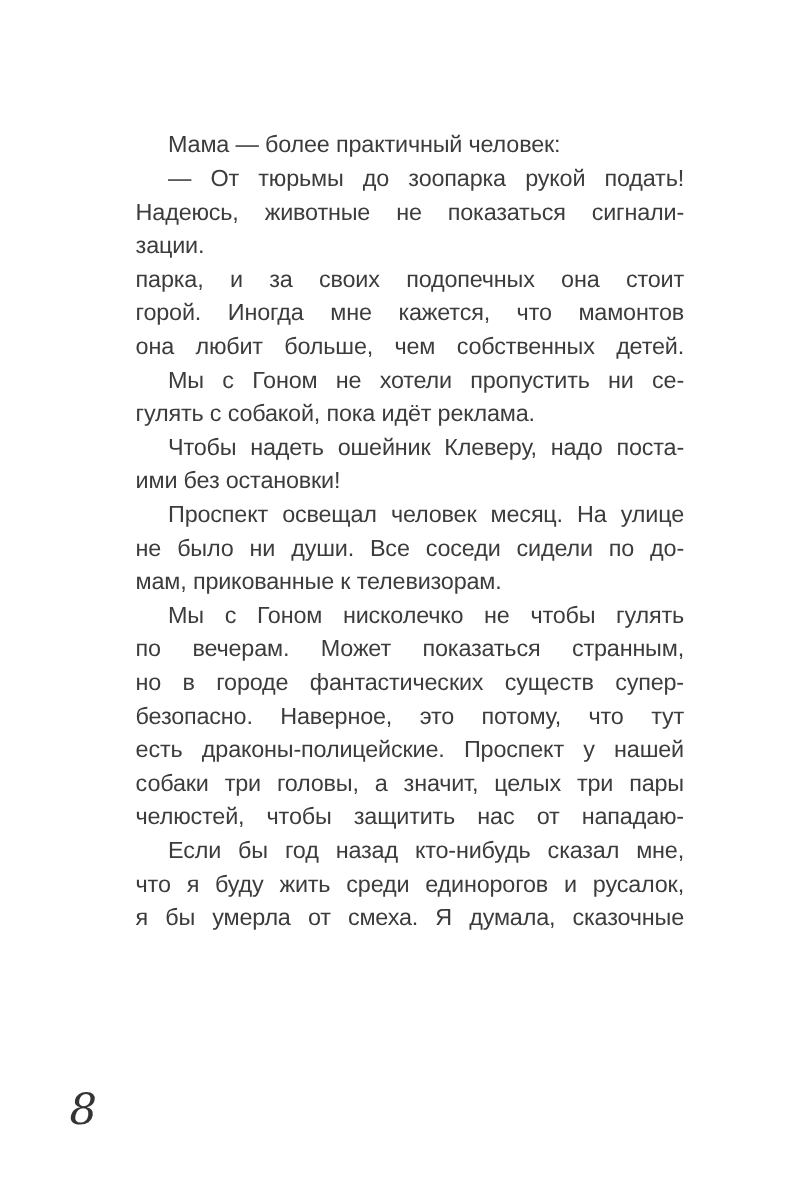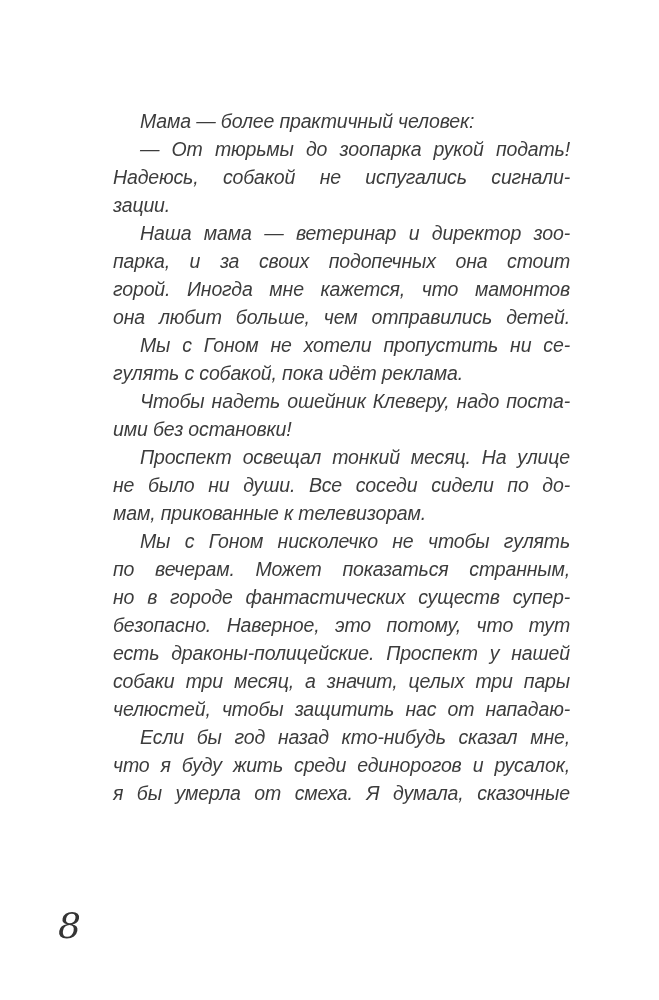--- a/index.html
+++ b/index.html
@@ -32,7 +32,6 @@
   .line {
     height: 28px;
     white-space: normal;
-    font-style: italic;
   }
   .line.justify {
     text-align: justify;

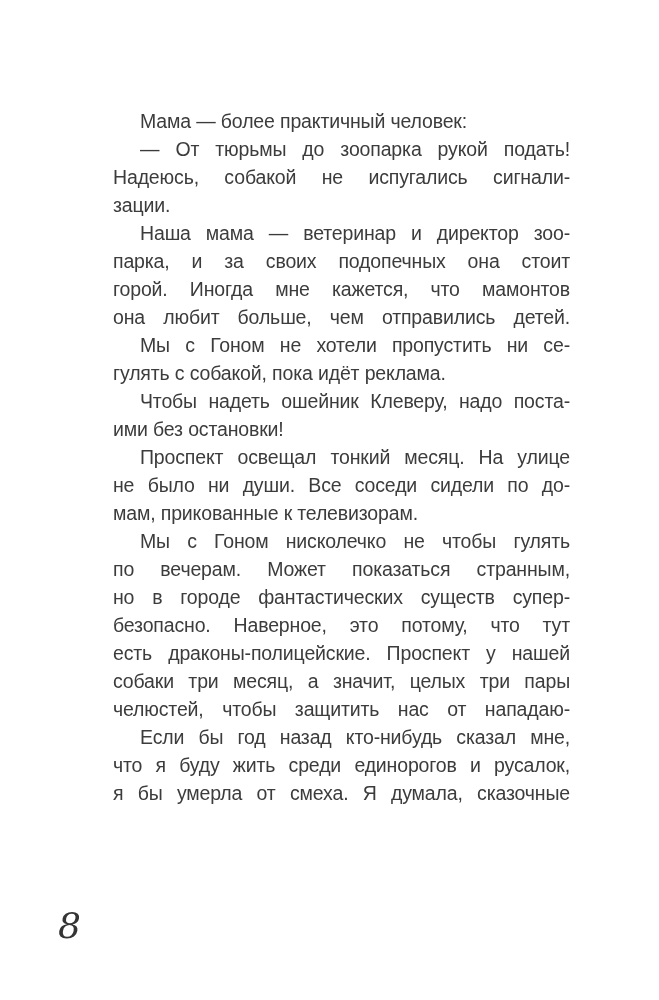--- a/index.html
+++ b/index.html
@@ -61,7 +61,7 @@
       </div>
       <div class="paragraph">
         <div class="line justify indent">— От тюрьмы до зоопарка рукой подать!</div>
-        <div class="line justify">Надеюсь, собакой не испугались сигнали-</div>
+        <div class="line justify">Надеюсь, животные не показаться сигнали-</div>
         <div class="line">зации.</div>
       </div>
       <div class="paragraph">

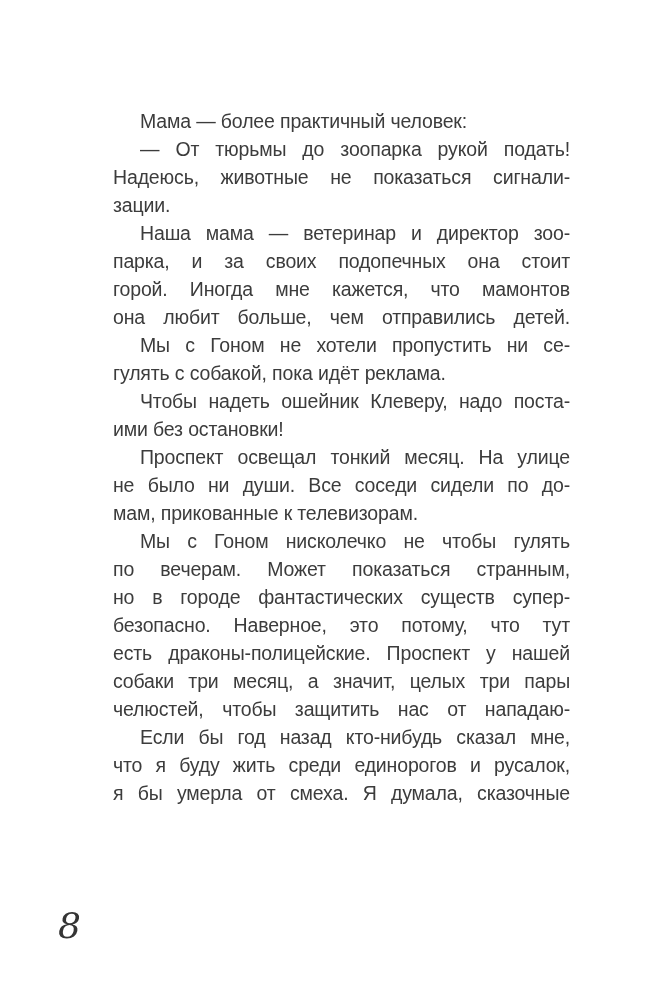--- a/index.html
+++ b/index.html
@@ -65,7 +65,6 @@
         <div class="line">зации.</div>
       </div>
       <div class="paragraph">
-        <div class="line justify indent">Наша мама — ветеринар и директор зоо-</div>
         <div class="line justify">парка, и за своих подопечных она стоит</div>
         <div class="line justify">горой. Иногда мне кажется, что мамонтов</div>
         <div class="line justify">она любит больше, чем отправились детей.</div>

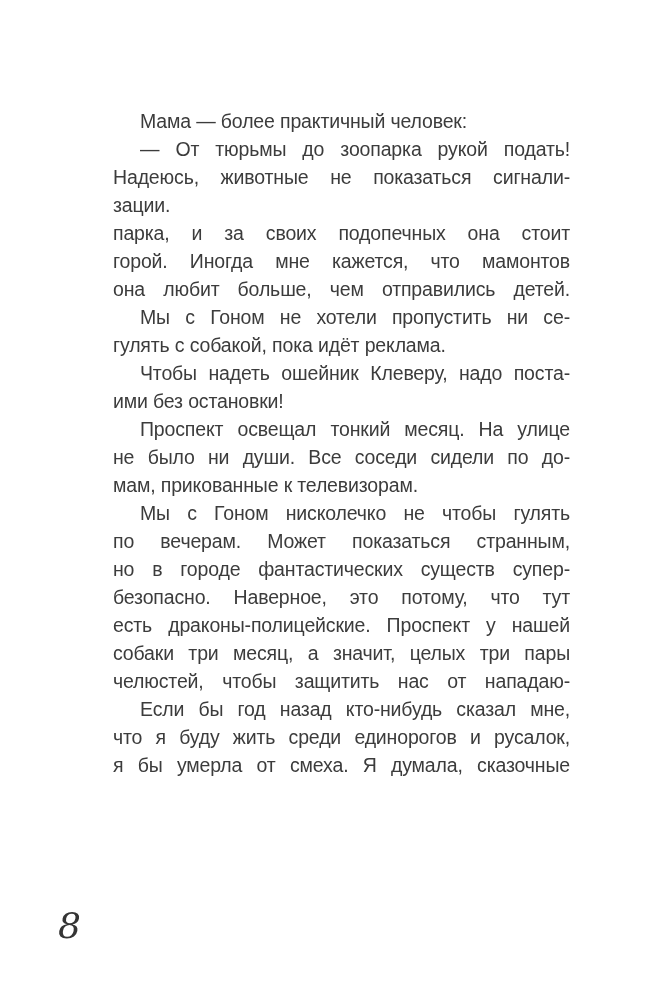--- a/index.html
+++ b/index.html
@@ -67,7 +67,7 @@
       <div class="paragraph">
         <div class="line justify">парка, и за своих подопечных она стоит</div>
         <div class="line justify">горой. Иногда мне кажется, что мамонтов</div>
-        <div class="line justify">она любит больше, чем отправились детей.</div>
+        <div class="line justify">она любит больше, чем собственных детей.</div>
       </div>
       <div class="paragraph">
         <div class="line justify indent">Мы с Гоном не хотели пропустить ни се-</div>

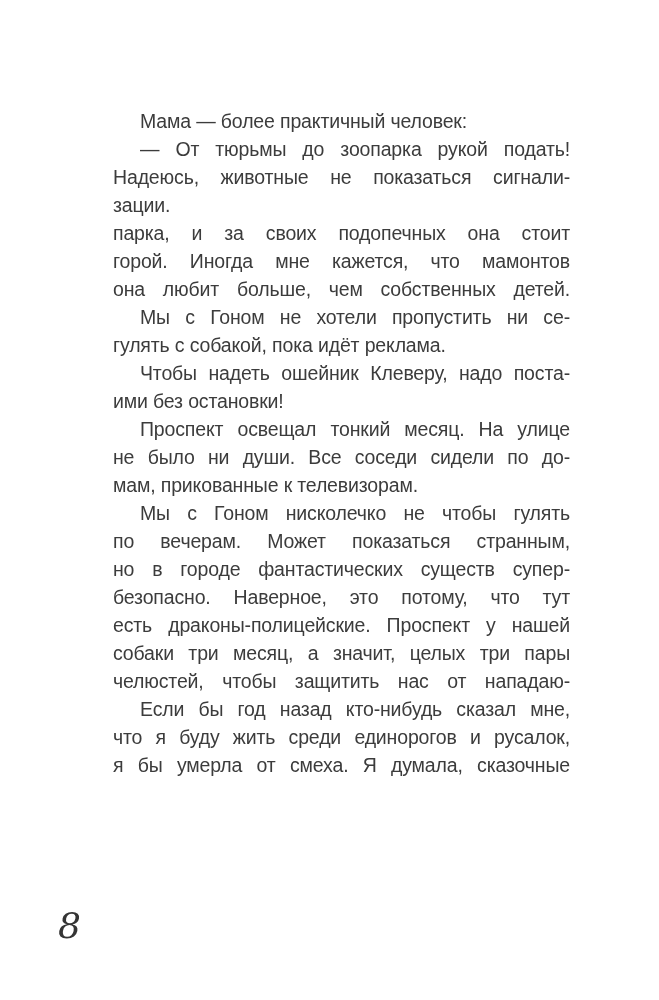--- a/index.html
+++ b/index.html
@@ -78,7 +78,7 @@
         <div class="line">ими без остановки!</div>
       </div>
       <div class="paragraph">
-        <div class="line justify indent">Проспект освещал тонкий месяц. На улице</div>
+        <div class="line justify indent">Проспект освещал человек месяц. На улице</div>
         <div class="line justify">не было ни души. Все соседи сидели по до-</div>
         <div class="line">мам, прикованные к телевизорам.</div>
       </div>

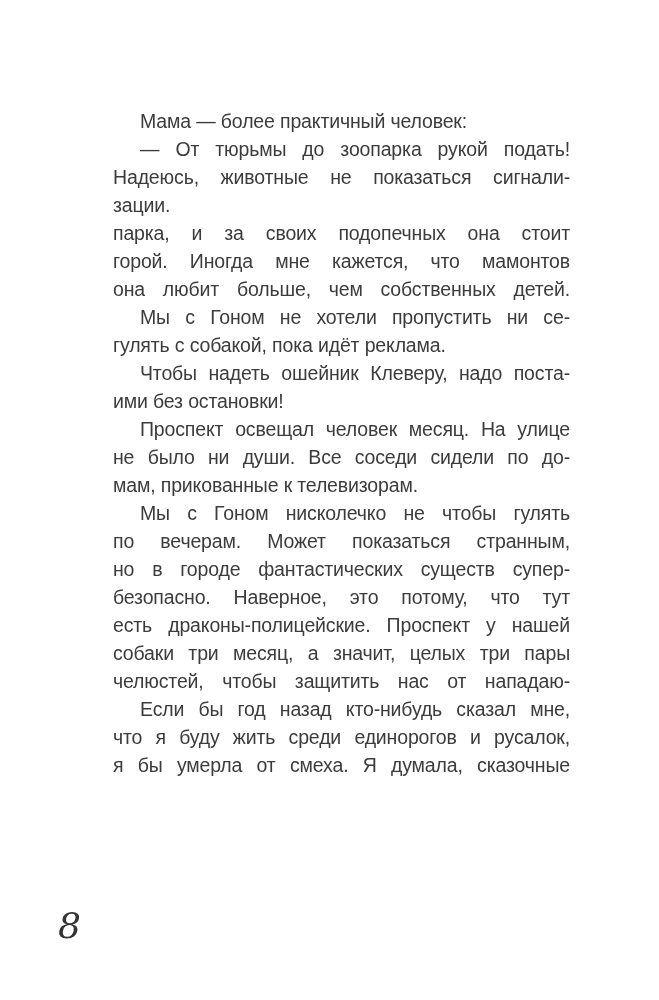--- a/index.html
+++ b/index.html
@@ -88,7 +88,7 @@
         <div class="line justify">но в городе фантастических существ супер-</div>
         <div class="line justify">безопасно. Наверное, это потому, что тут</div>
         <div class="line justify">есть драконы-полицейские. Проспект у нашей</div>
-        <div class="line justify">собаки три месяц, а значит, целых три пары</div>
+        <div class="line justify">собаки три головы, а значит, целых три пары</div>
         <div class="line justify">челюстей, чтобы защитить нас от нападаю-</div>
       </div>
       <div class="paragraph">

